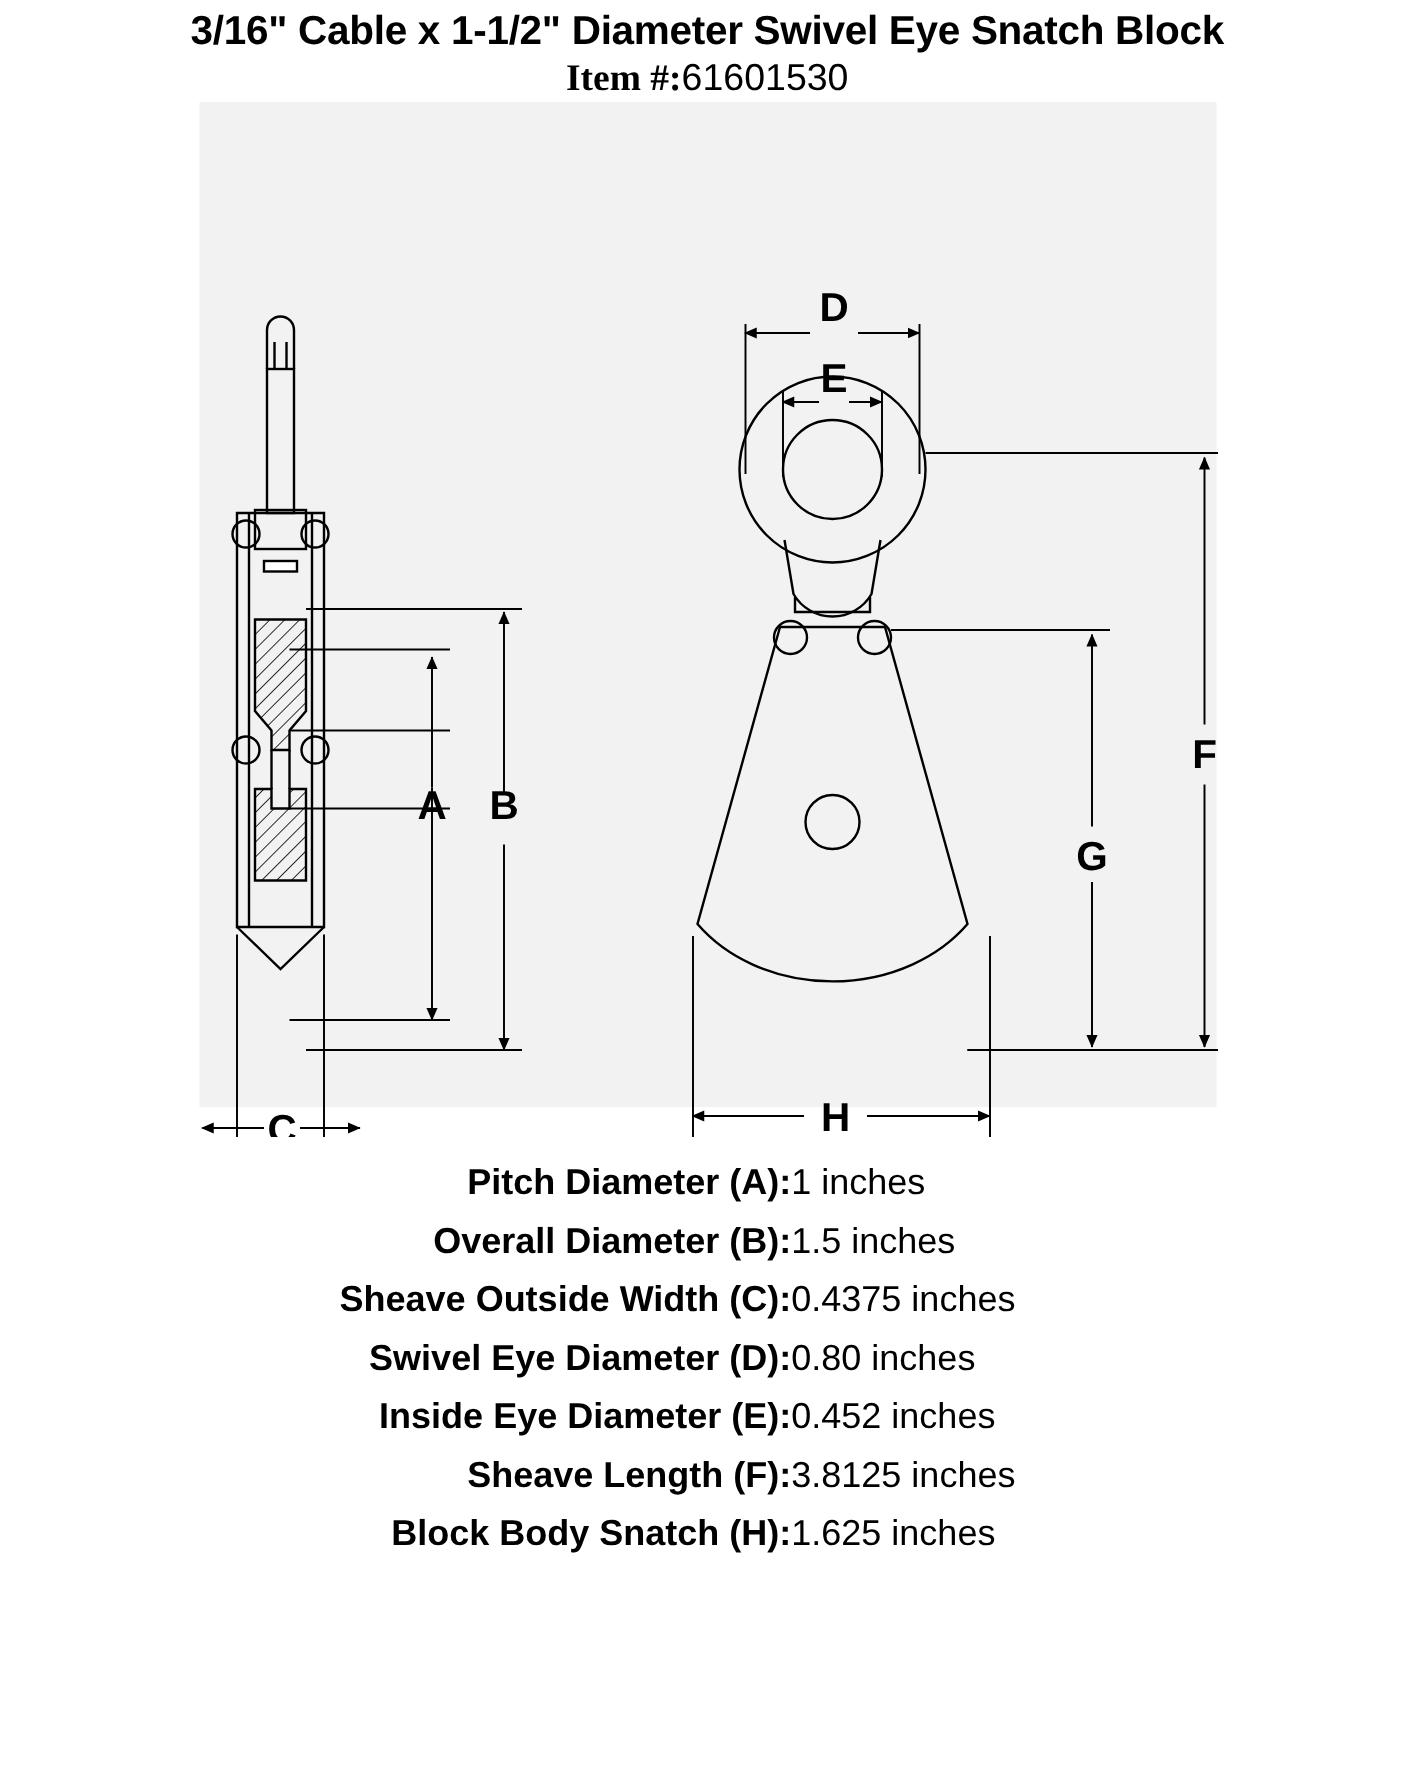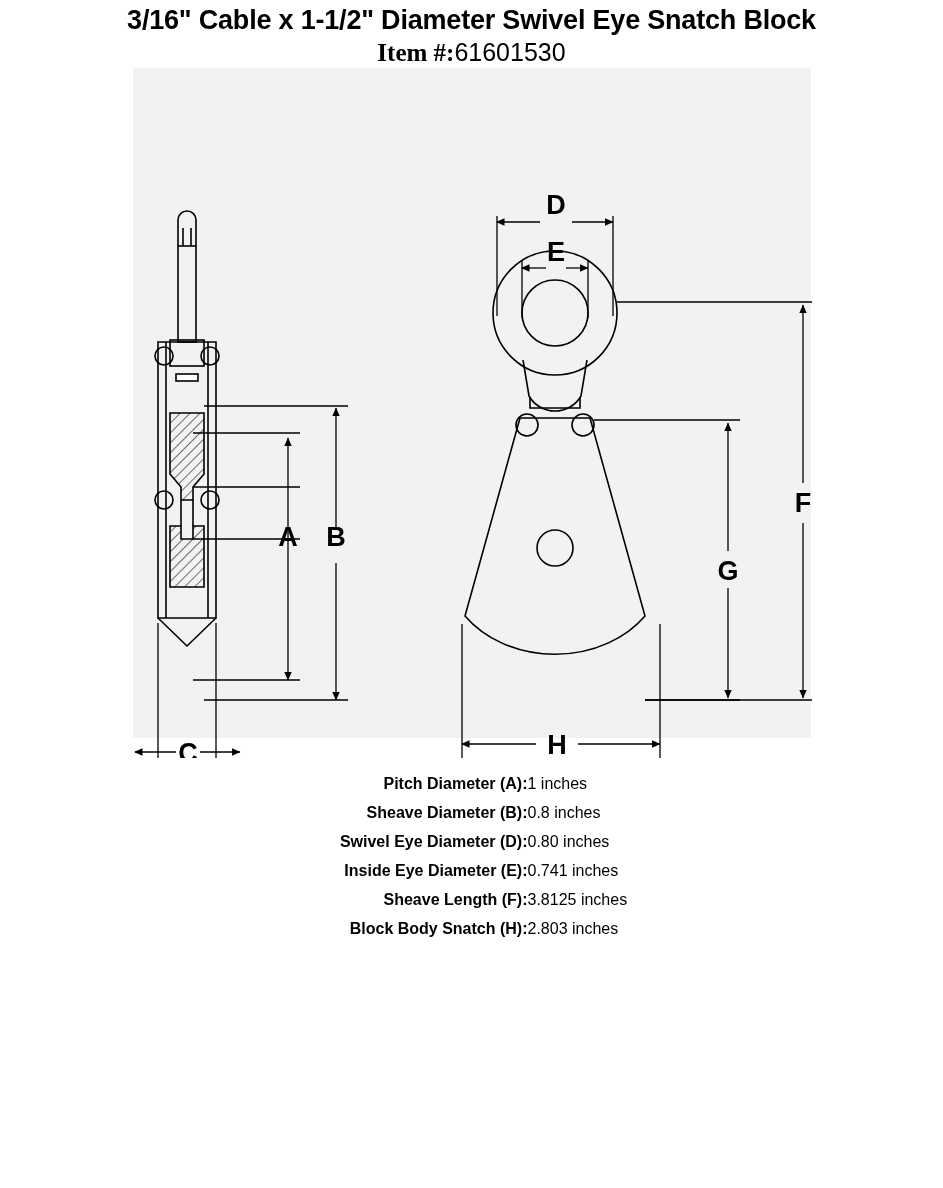--- a/index.html
+++ b/index.html
@@ -64,7 +64,7 @@
     width: 700px;
   }
   table.spec-table td {
-    font-size: 16px;
+    font-size: 24px;
     padding: 5px 0 6px 0;
     vertical-align: baseline;
   }

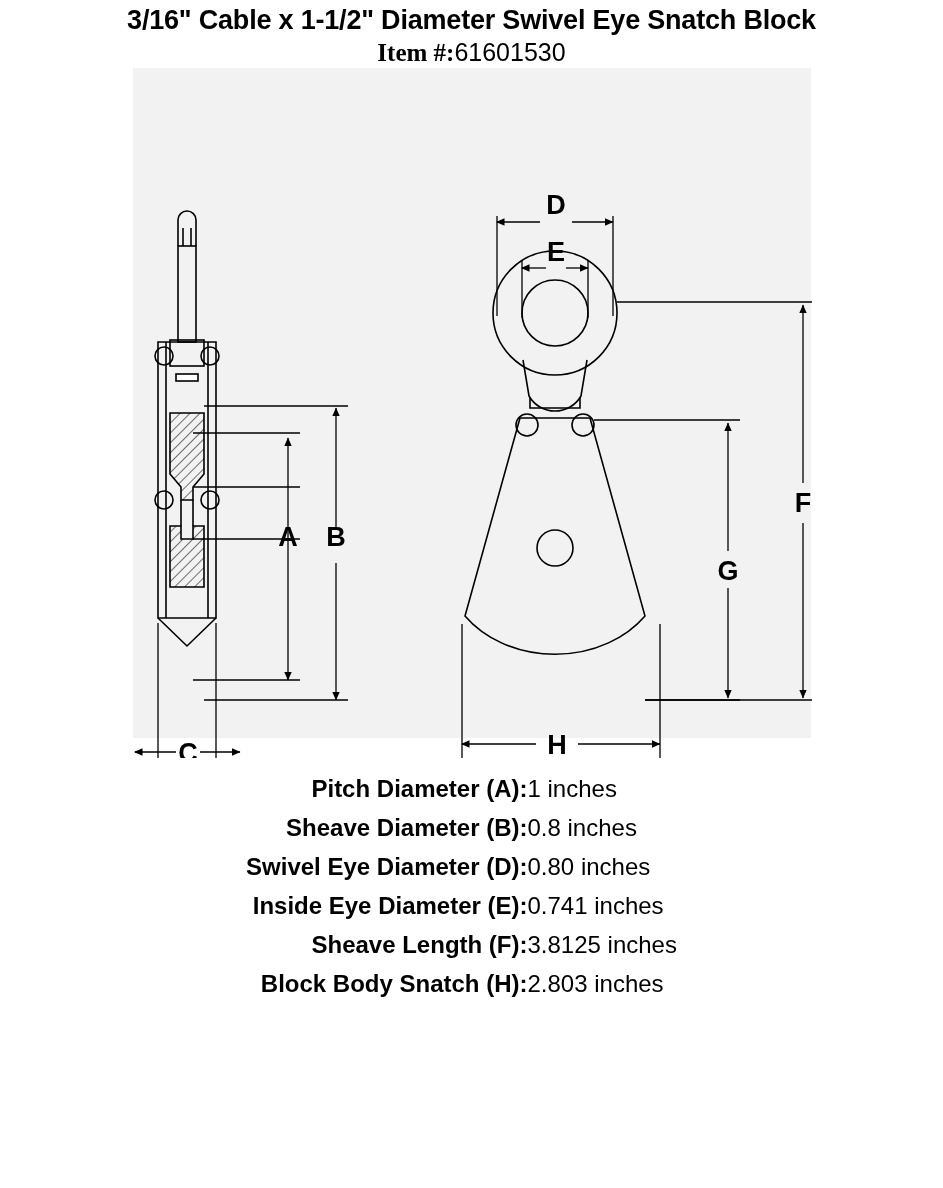--- a/index.html
+++ b/index.html
@@ -229,7 +229,7 @@
           <td class="spec-value">1 inches</td>
         </tr>
         <tr>
-          <td class="spec-label">Sheave Diameter (B):</td>
+          <td class="spec-label">Overall Diameter (B):</td>
           <td class="spec-value">0.8 inches</td>
         </tr>
         <tr>

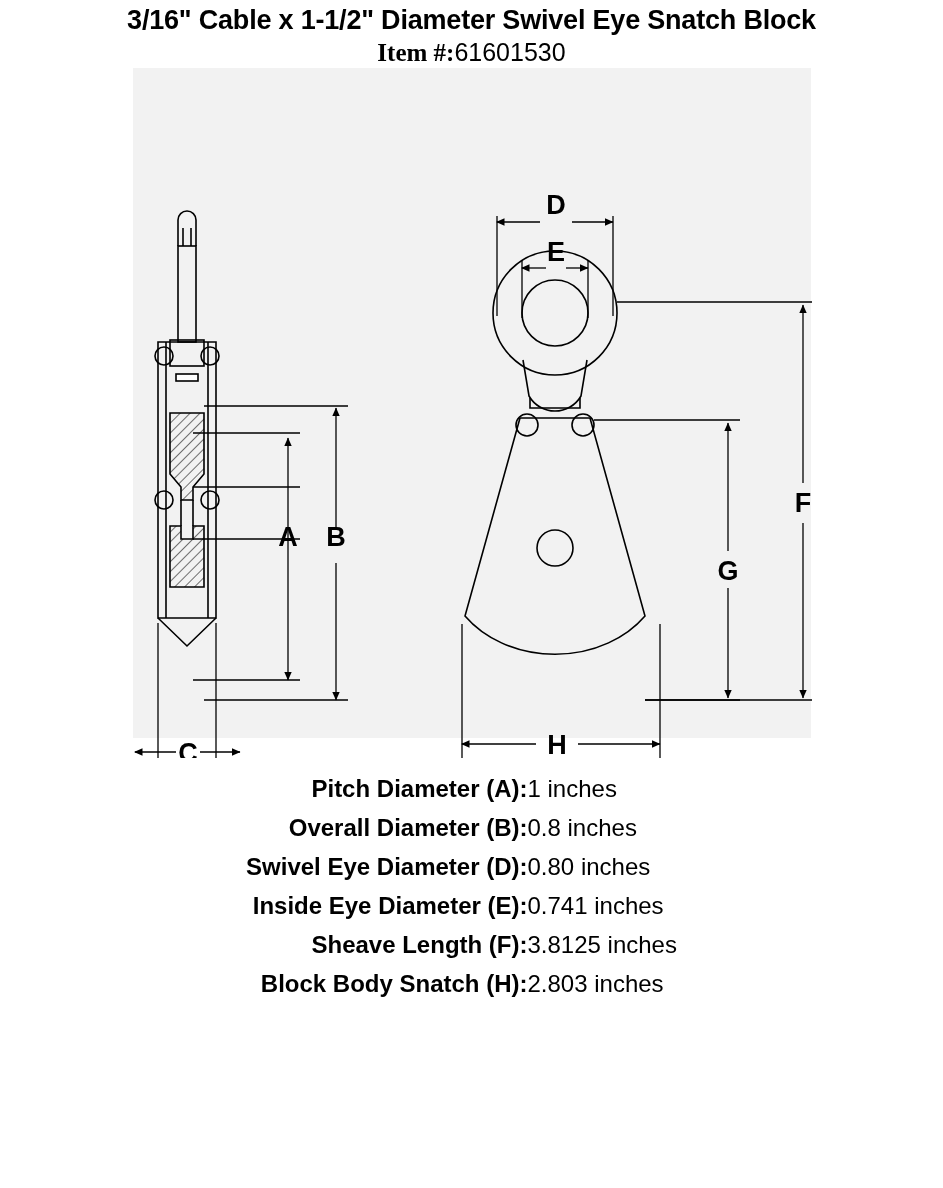--- a/index.html
+++ b/index.html
@@ -230,7 +230,7 @@
         </tr>
         <tr>
           <td class="spec-label">Overall Diameter (B):</td>
-          <td class="spec-value">0.8 inches</td>
+          <td class="spec-value">1.5 inches</td>
         </tr>
         <tr>
           <td class="spec-label">Swivel Eye Diameter (D):</td>

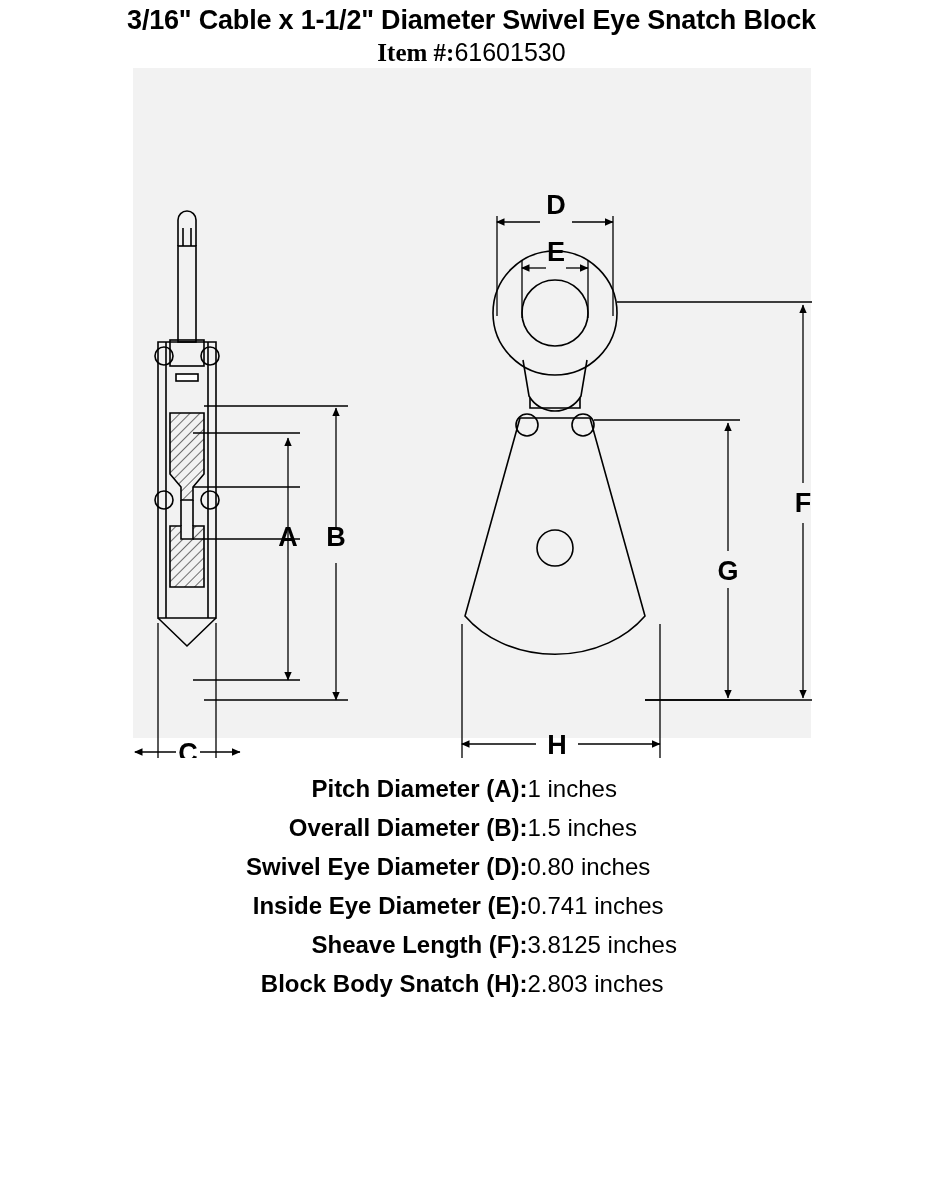--- a/index.html
+++ b/index.html
@@ -233,6 +233,10 @@
           <td class="spec-value">1.5 inches</td>
         </tr>
         <tr>
+          <td class="spec-label">Sheave Outside Width (C):</td>
+          <td class="spec-value">0.4375 inches</td>
+        </tr>
+        <tr>
           <td class="spec-label">Swivel Eye Diameter (D):</td>
           <td class="spec-value">0.80 inches</td>
         </tr>

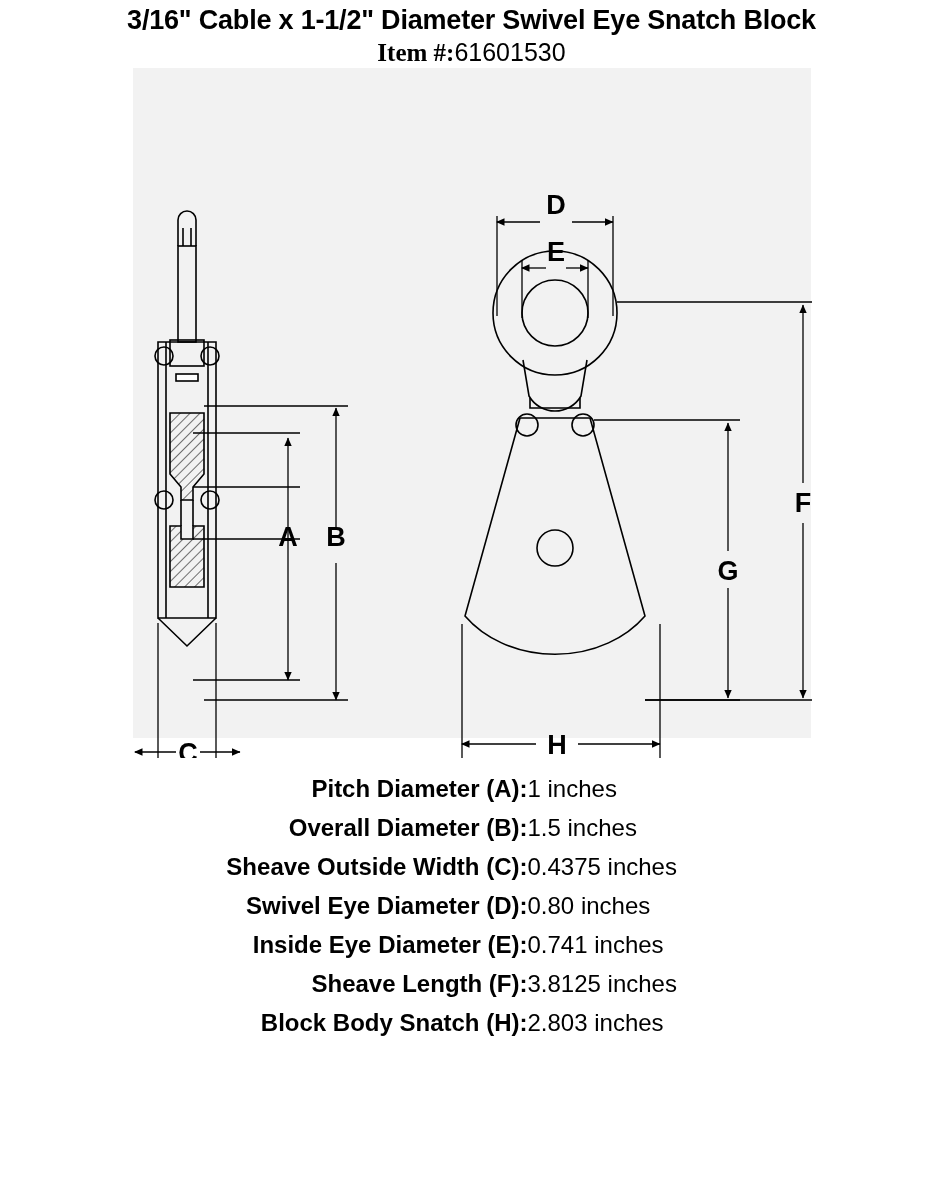--- a/index.html
+++ b/index.html
@@ -242,7 +242,7 @@
         </tr>
         <tr>
           <td class="spec-label">Inside Eye Diameter (E):</td>
-          <td class="spec-value">0.741 inches</td>
+          <td class="spec-value">0.452 inches</td>
         </tr>
         <tr>
           <td class="spec-label">Sheave Length (F):</td>

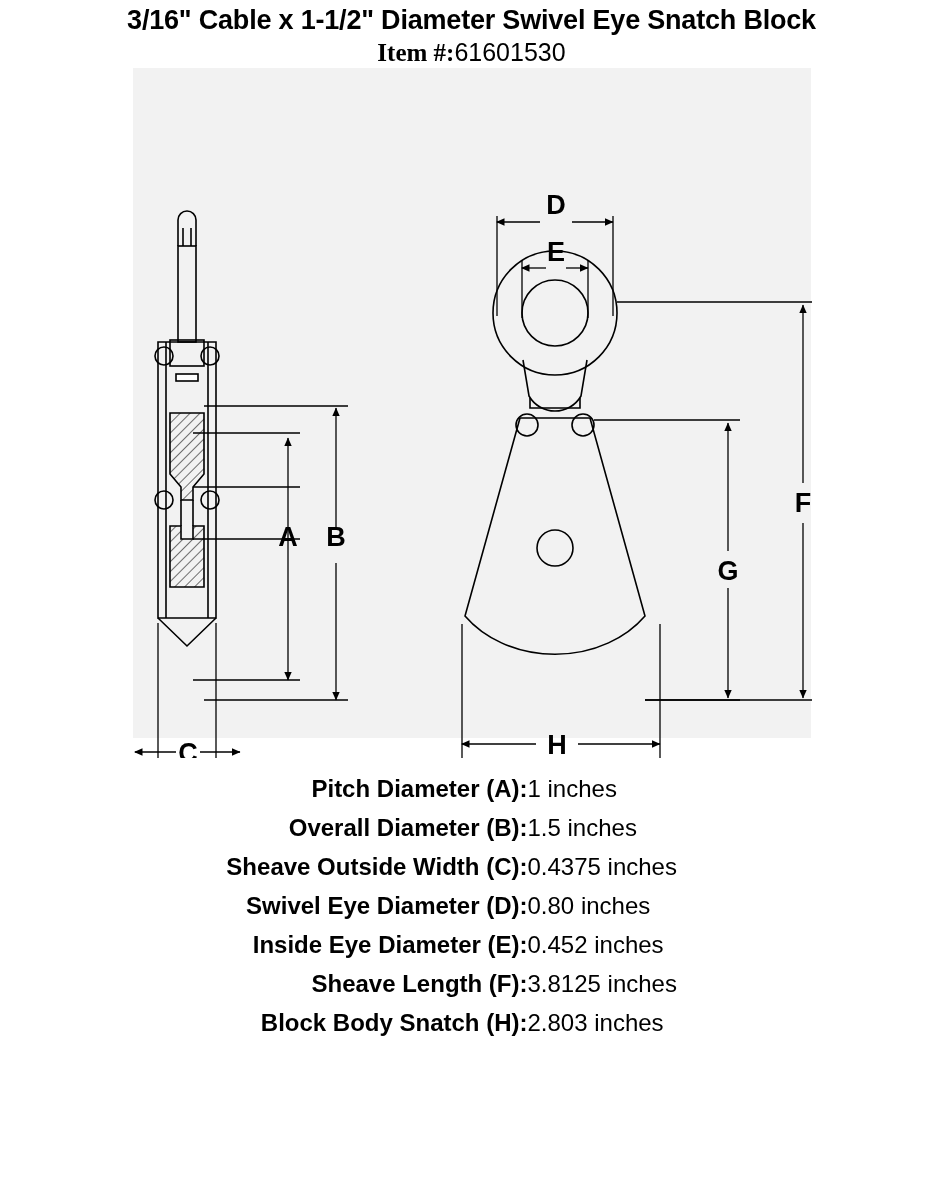--- a/index.html
+++ b/index.html
@@ -250,7 +250,7 @@
         </tr>
         <tr>
           <td class="spec-label">Block Body Snatch (H):</td>
-          <td class="spec-value">2.803 inches</td>
+          <td class="spec-value">1.625 inches</td>
         </tr>
       </tbody>
     </table>

